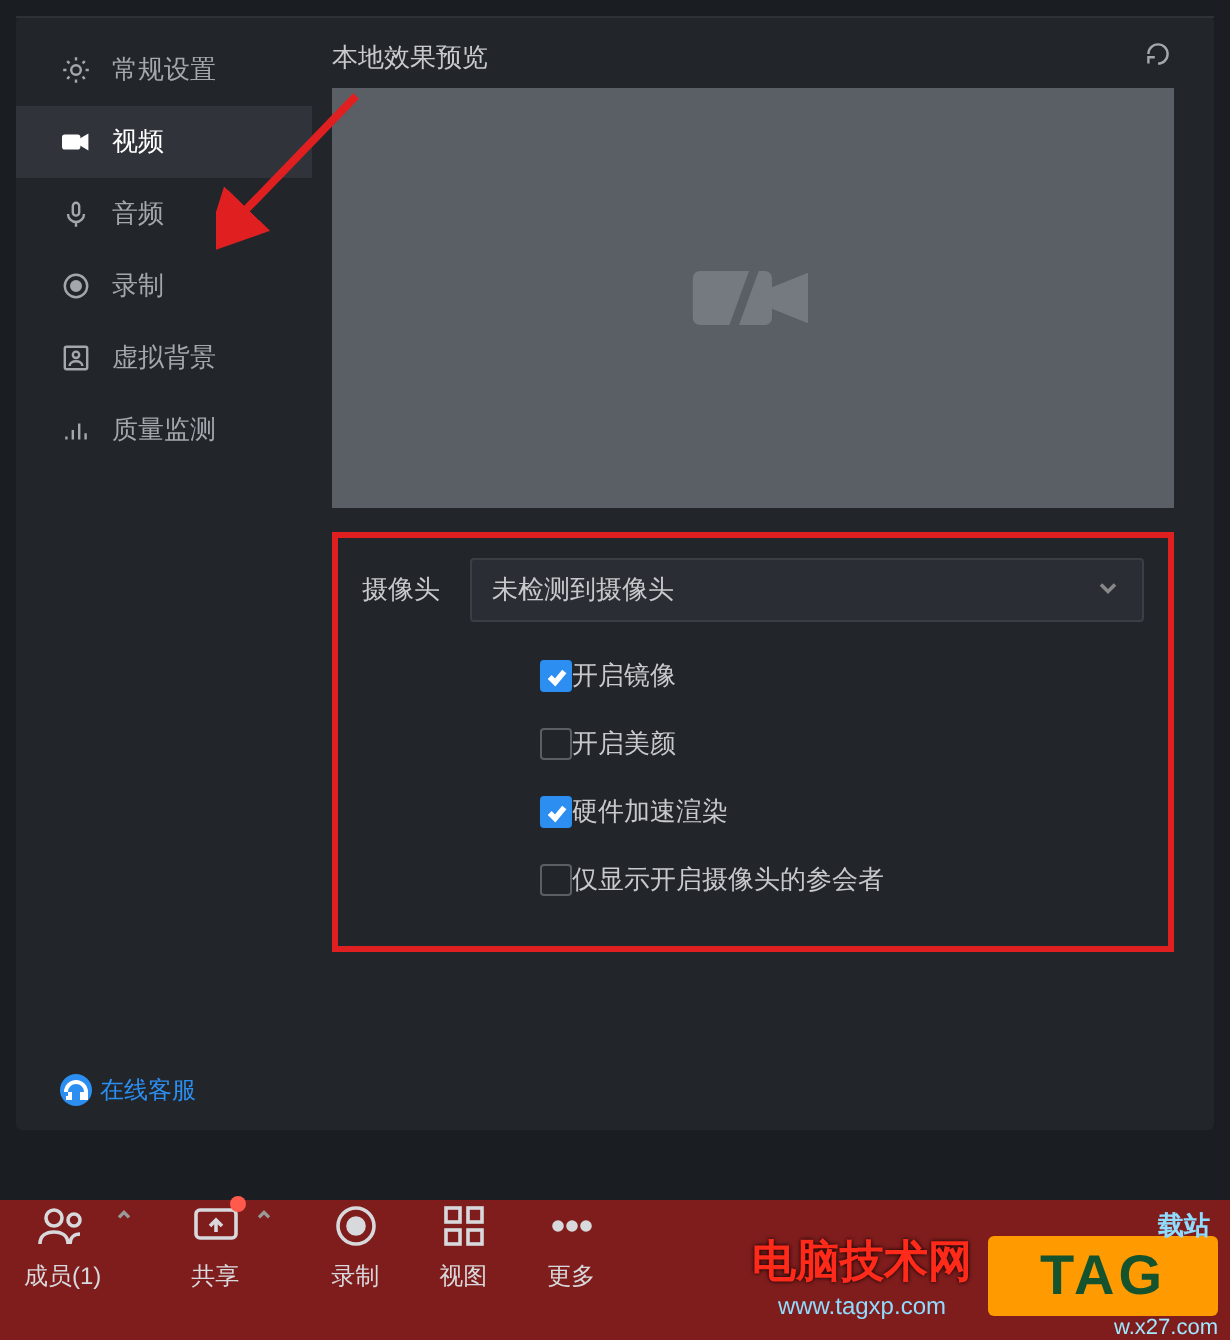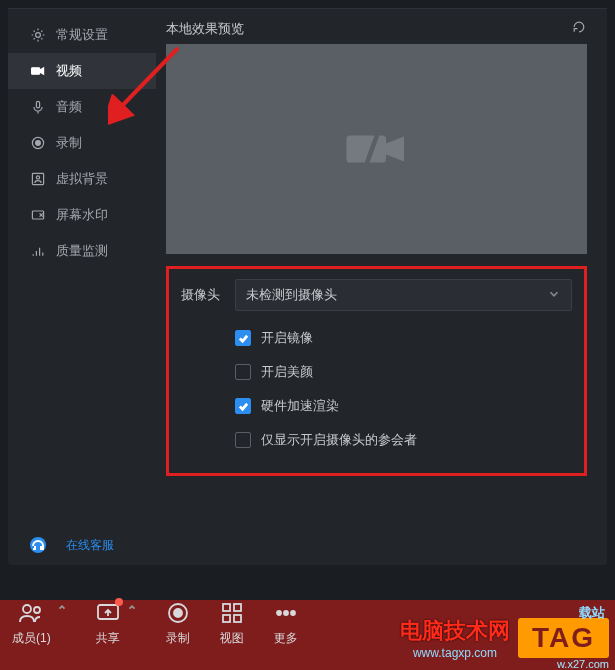--- a/index.html
+++ b/index.html
@@ -209,15 +209,6 @@
       <div class="sidebar-item">
         <span class="icon">
             <svg viewBox="0 0 20 20">
-              <rect x="3" y="5" width="14" height="10" rx="1"></rect>
-              <path d="M12 8l4 4M16 8l-4 4"></path>
-            </svg>
-          </span>
-        <span>屏幕水印</span>
-      </div>
-      <div class="sidebar-item">
-        <span class="icon">
-            <svg viewBox="0 0 20 20">
               <path d="M4 14v2M8 10v6M12 6v10M16 12v4"></path>
             </svg>
           </span>

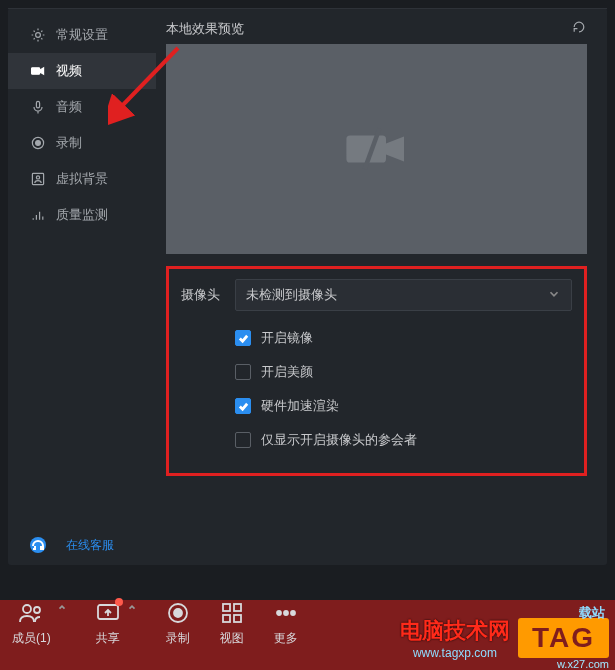--- a/index.html
+++ b/index.html
@@ -103,7 +103,7 @@
 .dropdown-text { color: #c8c9cc; font-size: 13px; }
 .chevron svg { width: 14px; height: 14px; stroke: #888; fill: none; stroke-width: 2; }
 .options { margin-top: 18px; margin-left: 54px; display: flex; flex-direction: column; gap: 16px; }
-.option { display: flex; align-items: center; gap: 10px; cursor: pointer; }
+.option { display: flex; align-items: center; gap: 0; cursor: pointer; margin-left: 35px; }
 .checkbox {
   width: 16px; height: 16px;
   border: 1.5px solid #5a5f66;

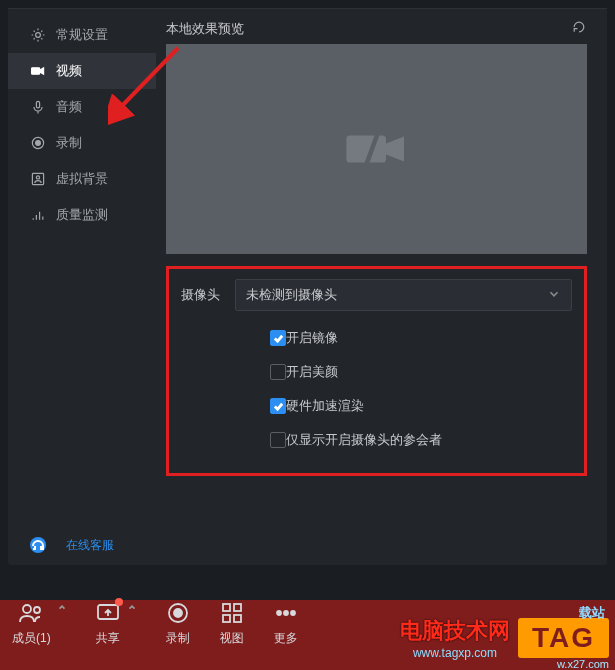--- a/index.html
+++ b/index.html
@@ -59,7 +59,7 @@
   height: 40px;
   display: flex;
   align-items: center;
-  gap: 20px;
+  gap: 4px;
   padding-left: 22px;
   color: #2b8ef0;
   font-size: 12px;

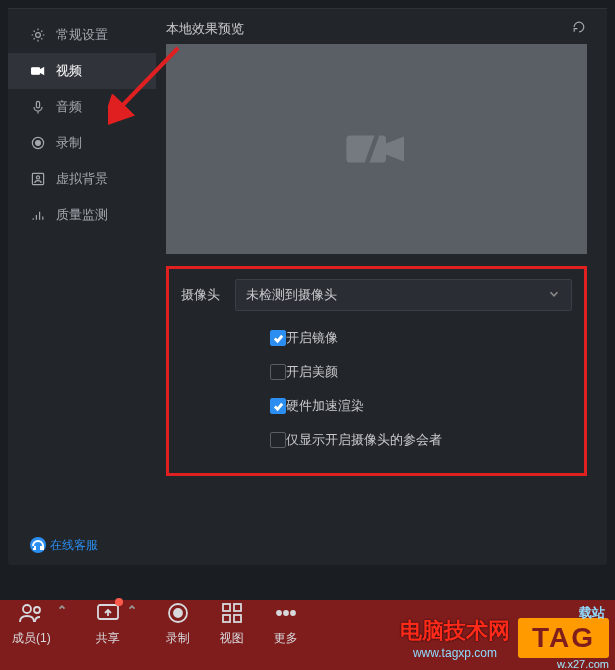--- a/index.html
+++ b/index.html
@@ -149,7 +149,7 @@
   pointer-events: none;
 }
 .wm-text { color: #ff2a1a; font-size: 22px; font-weight: bold; text-shadow: 0 0 2px #000; }
-.wm-tag { background: #ff9a00; color: #7f1d1d; font-weight: bold; font-size: 28px; padding: 4px 14px; border-radius: 3px; letter-spacing: 2px; }
+.wm-tag { background: #ff9a00; color: #14532d; font-weight: bold; font-size: 28px; padding: 4px 26px; border-radius: 3px; letter-spacing: 2px; }
 .wm-sub { position: absolute; right: 6px; bottom: 0; color: #a0e8ff; font-size: 11px; }
 .wm-sub2 { position: absolute; right: 10px; bottom: 48px; color: #8fdcff; font-size: 13px; font-weight: bold; }
 </style>

